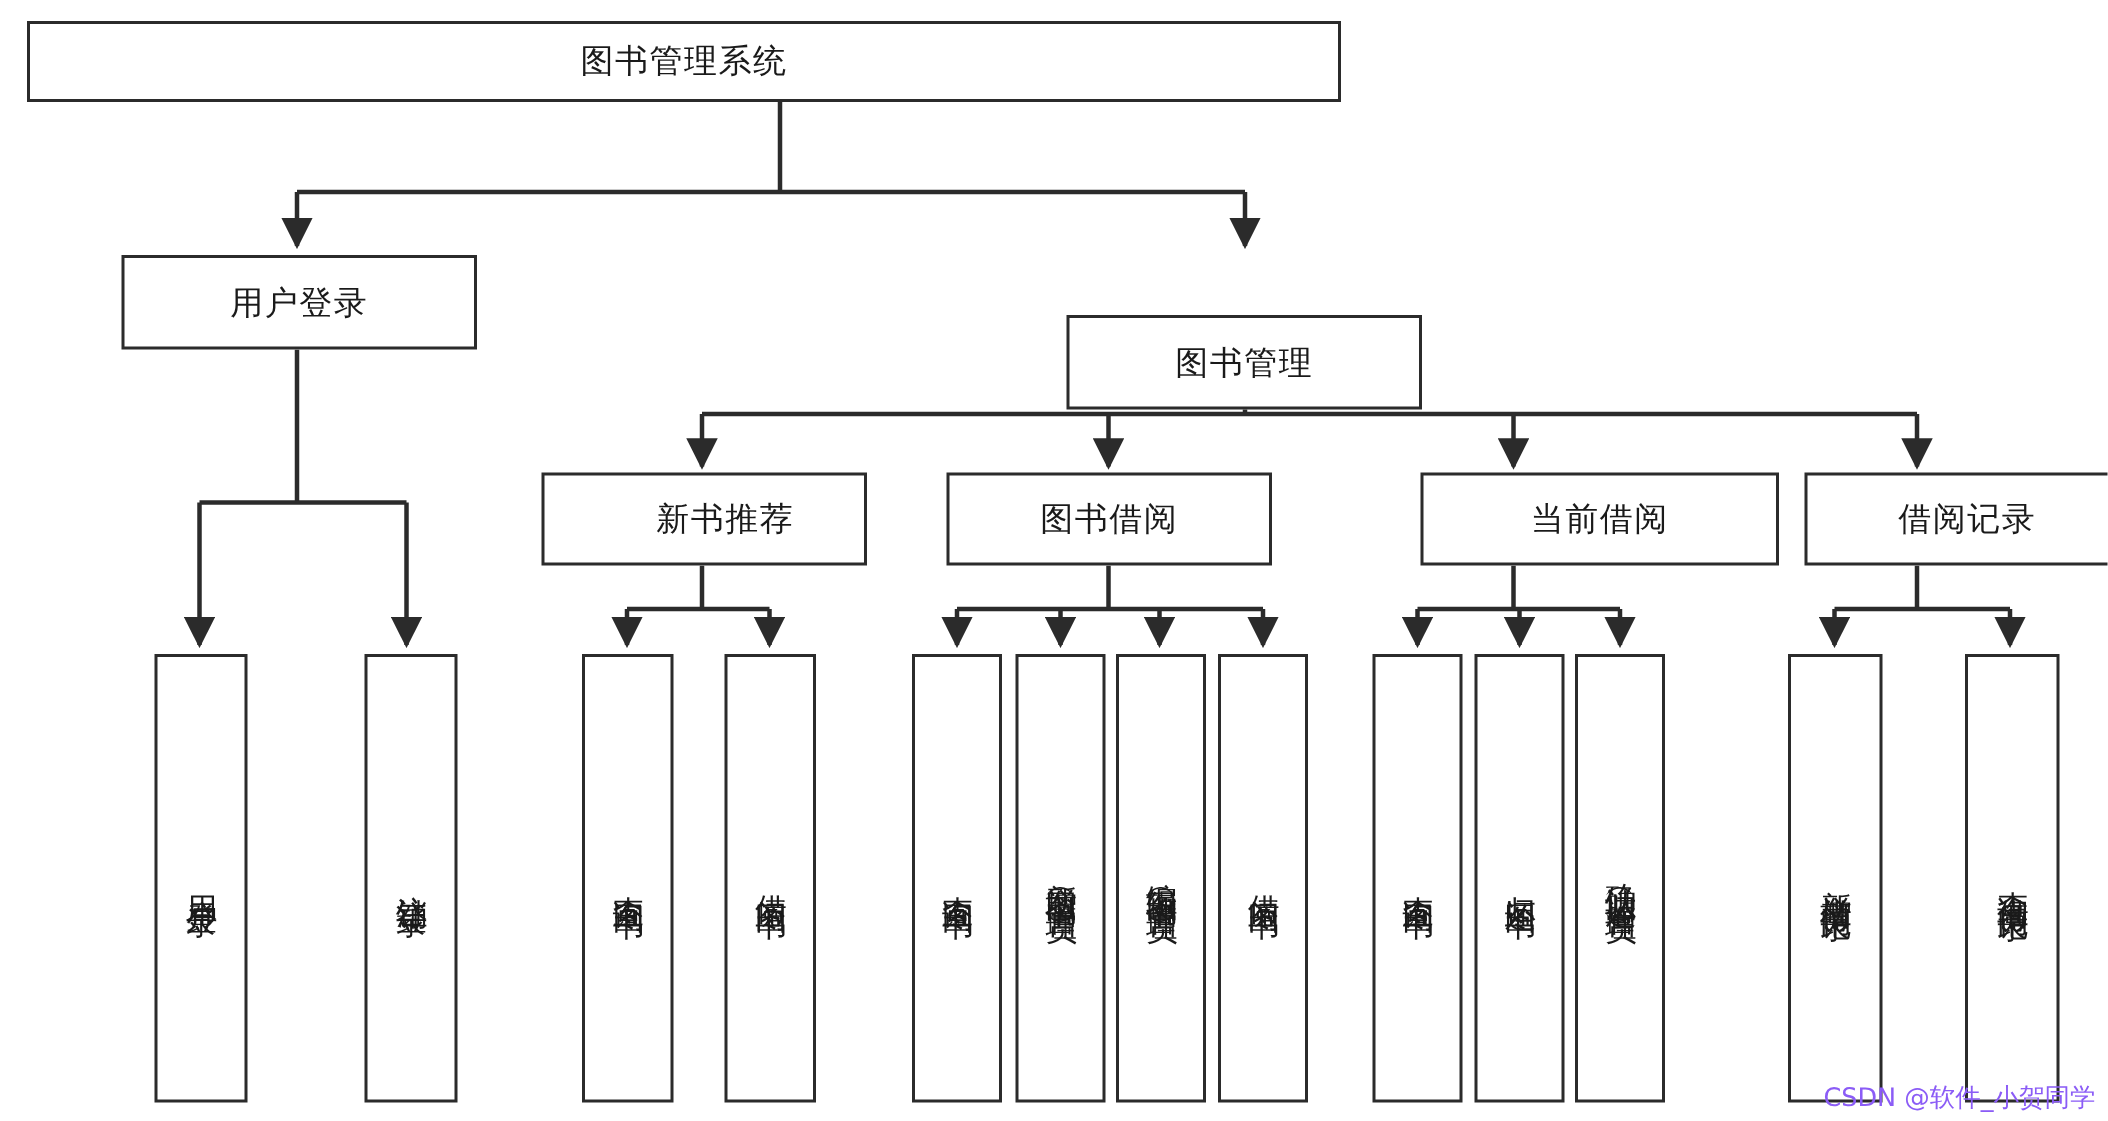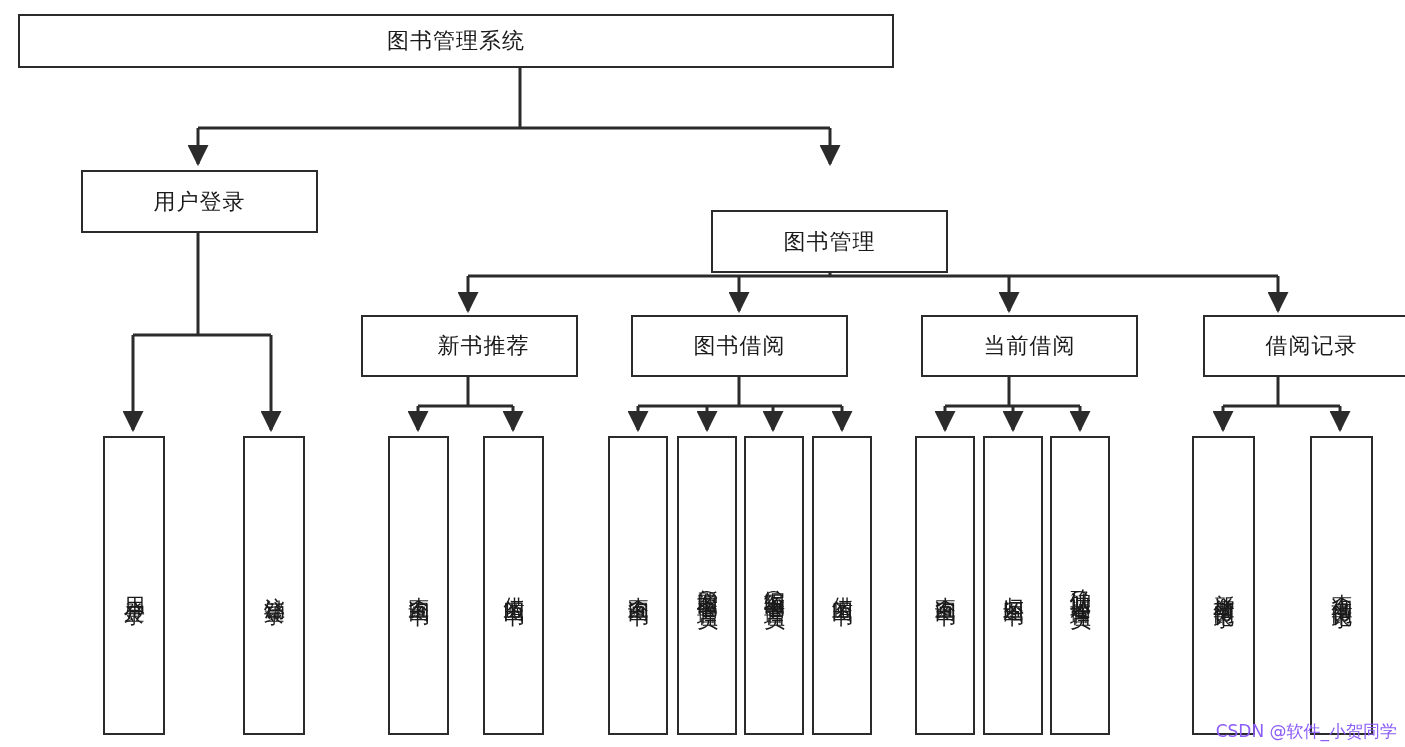--- a/index.html
+++ b/index.html
@@ -140,7 +140,7 @@
   <div class="node horiz" style="left:631px; top:315px; width:217px; height:62px;">
     <span class="hlabel">图书借阅</span>
   </div>
-  <div class="node horiz" style="left:921px; top:315px; width:217px; height:62px;">
+  <div class="node horiz" style="left:947px; top:315px; width:239px; height:62px;">
     <span class="hlabel">当前借阅</span>
   </div>
   <div class="node horiz" style="left:1170px; top:315px; width:217px; height:62px;margin-left:33px;">

